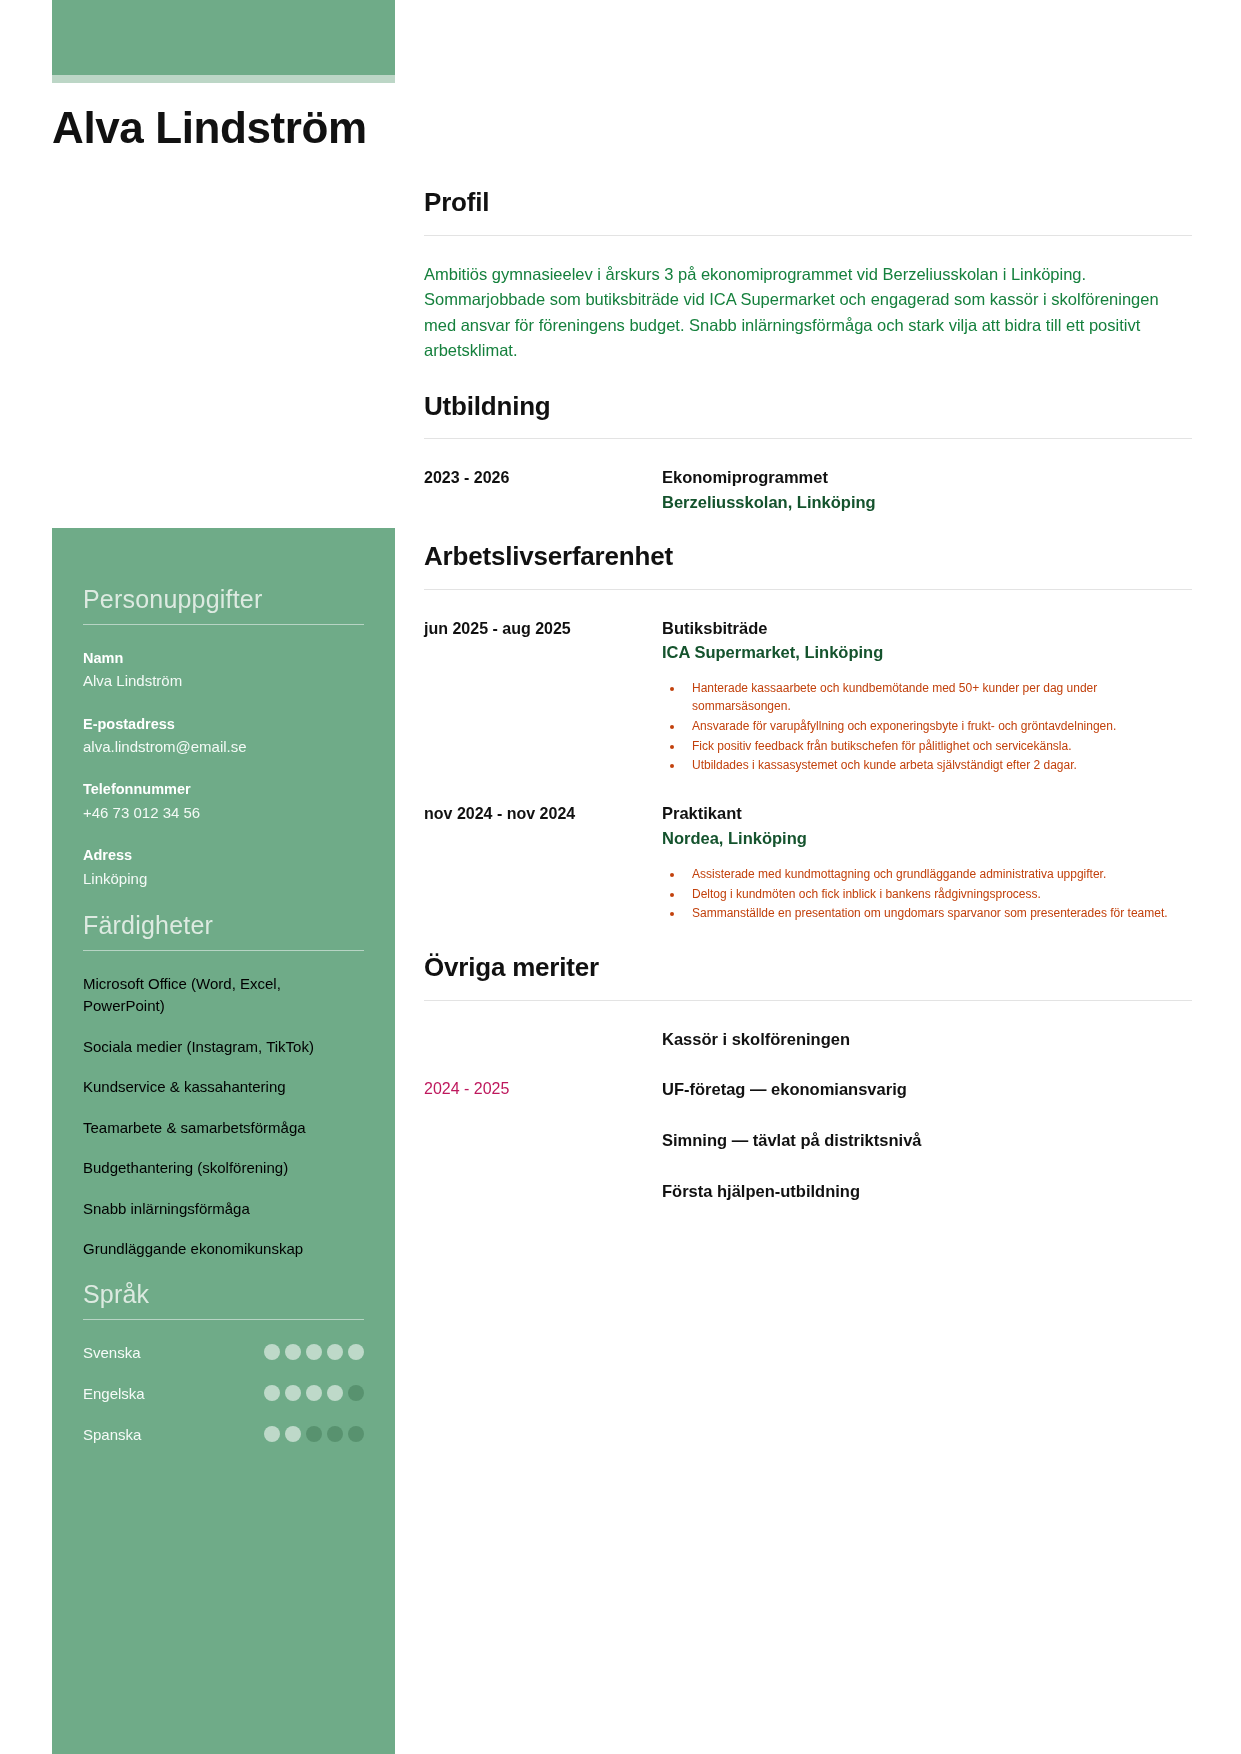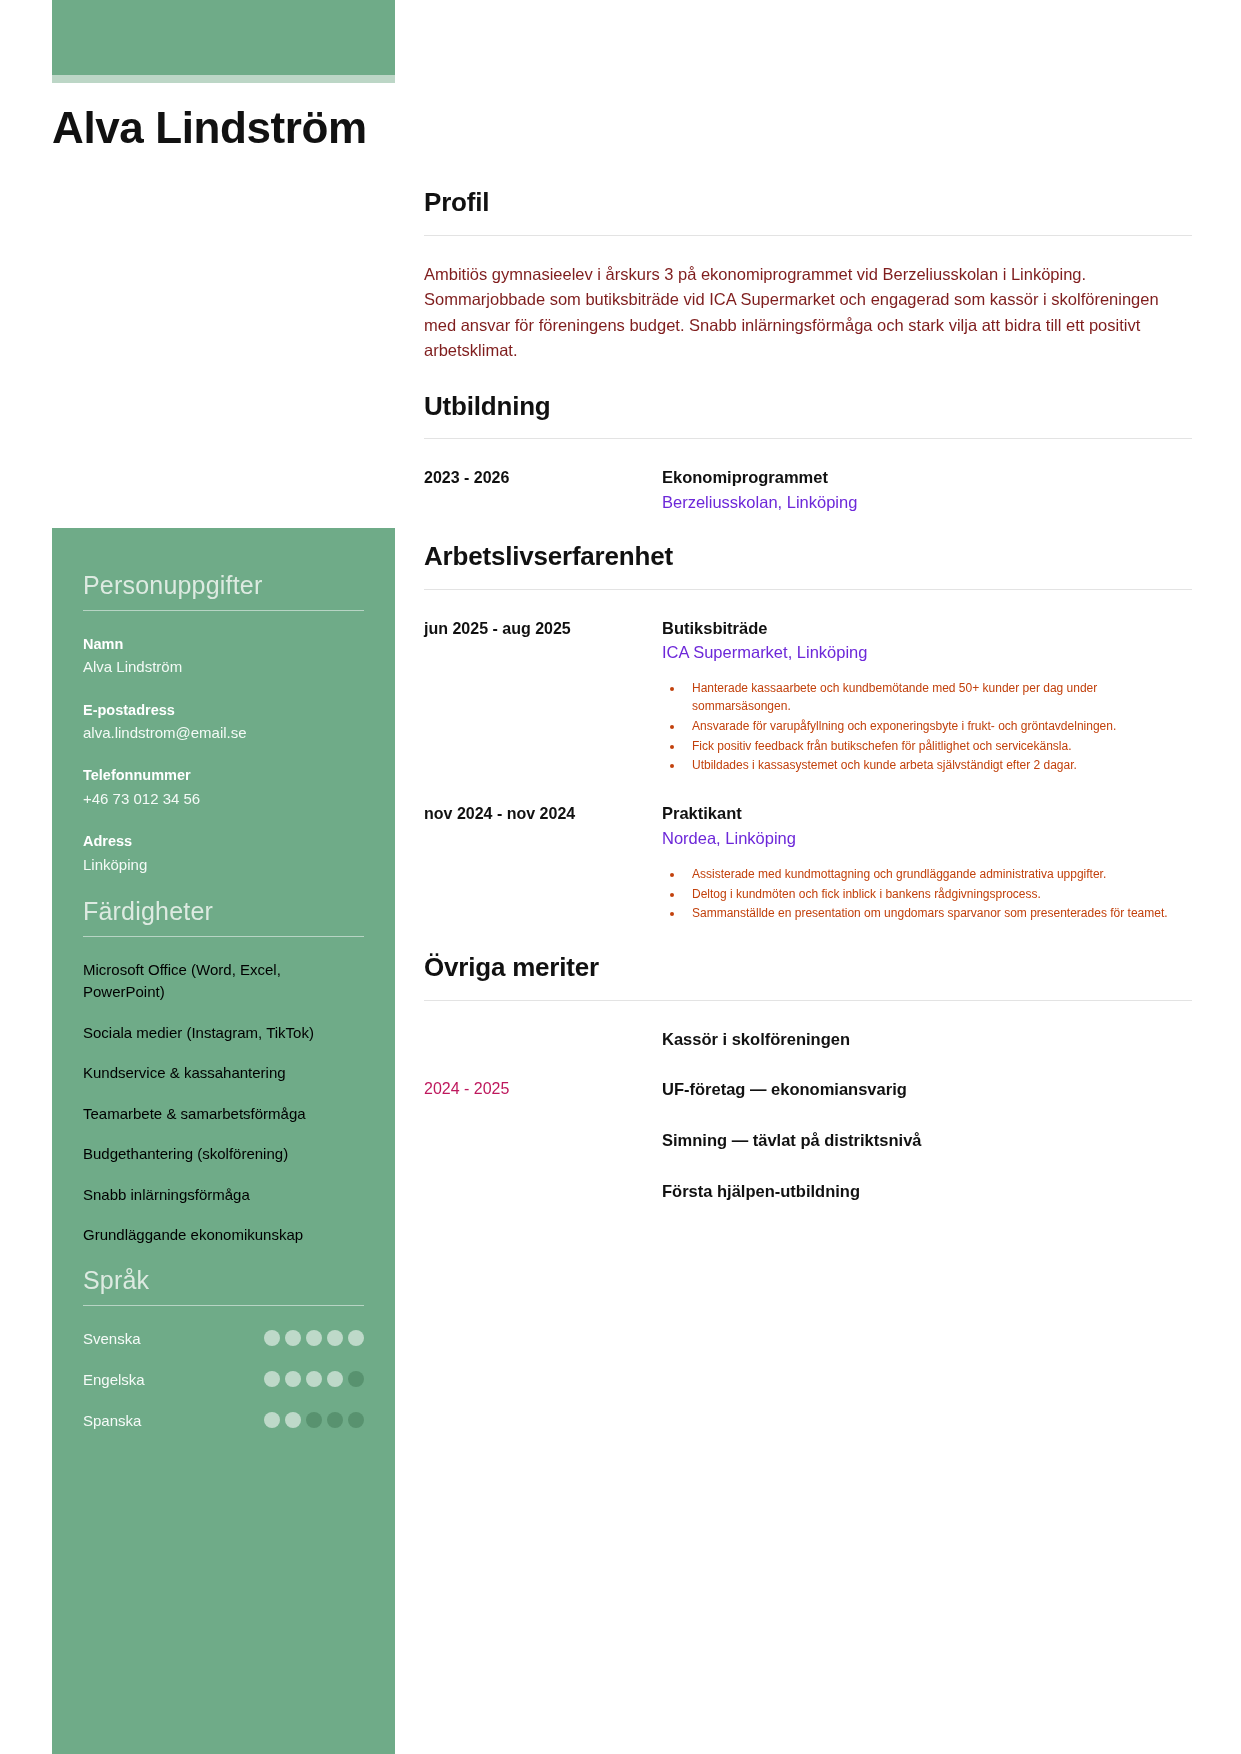--- a/index.html
+++ b/index.html
@@ -154,7 +154,7 @@
 
   .profile-text {
     font-size: 16.5px;
-    color: #7f1d1d;
+    color: #15803d;
     line-height: 1.55;
   }
 

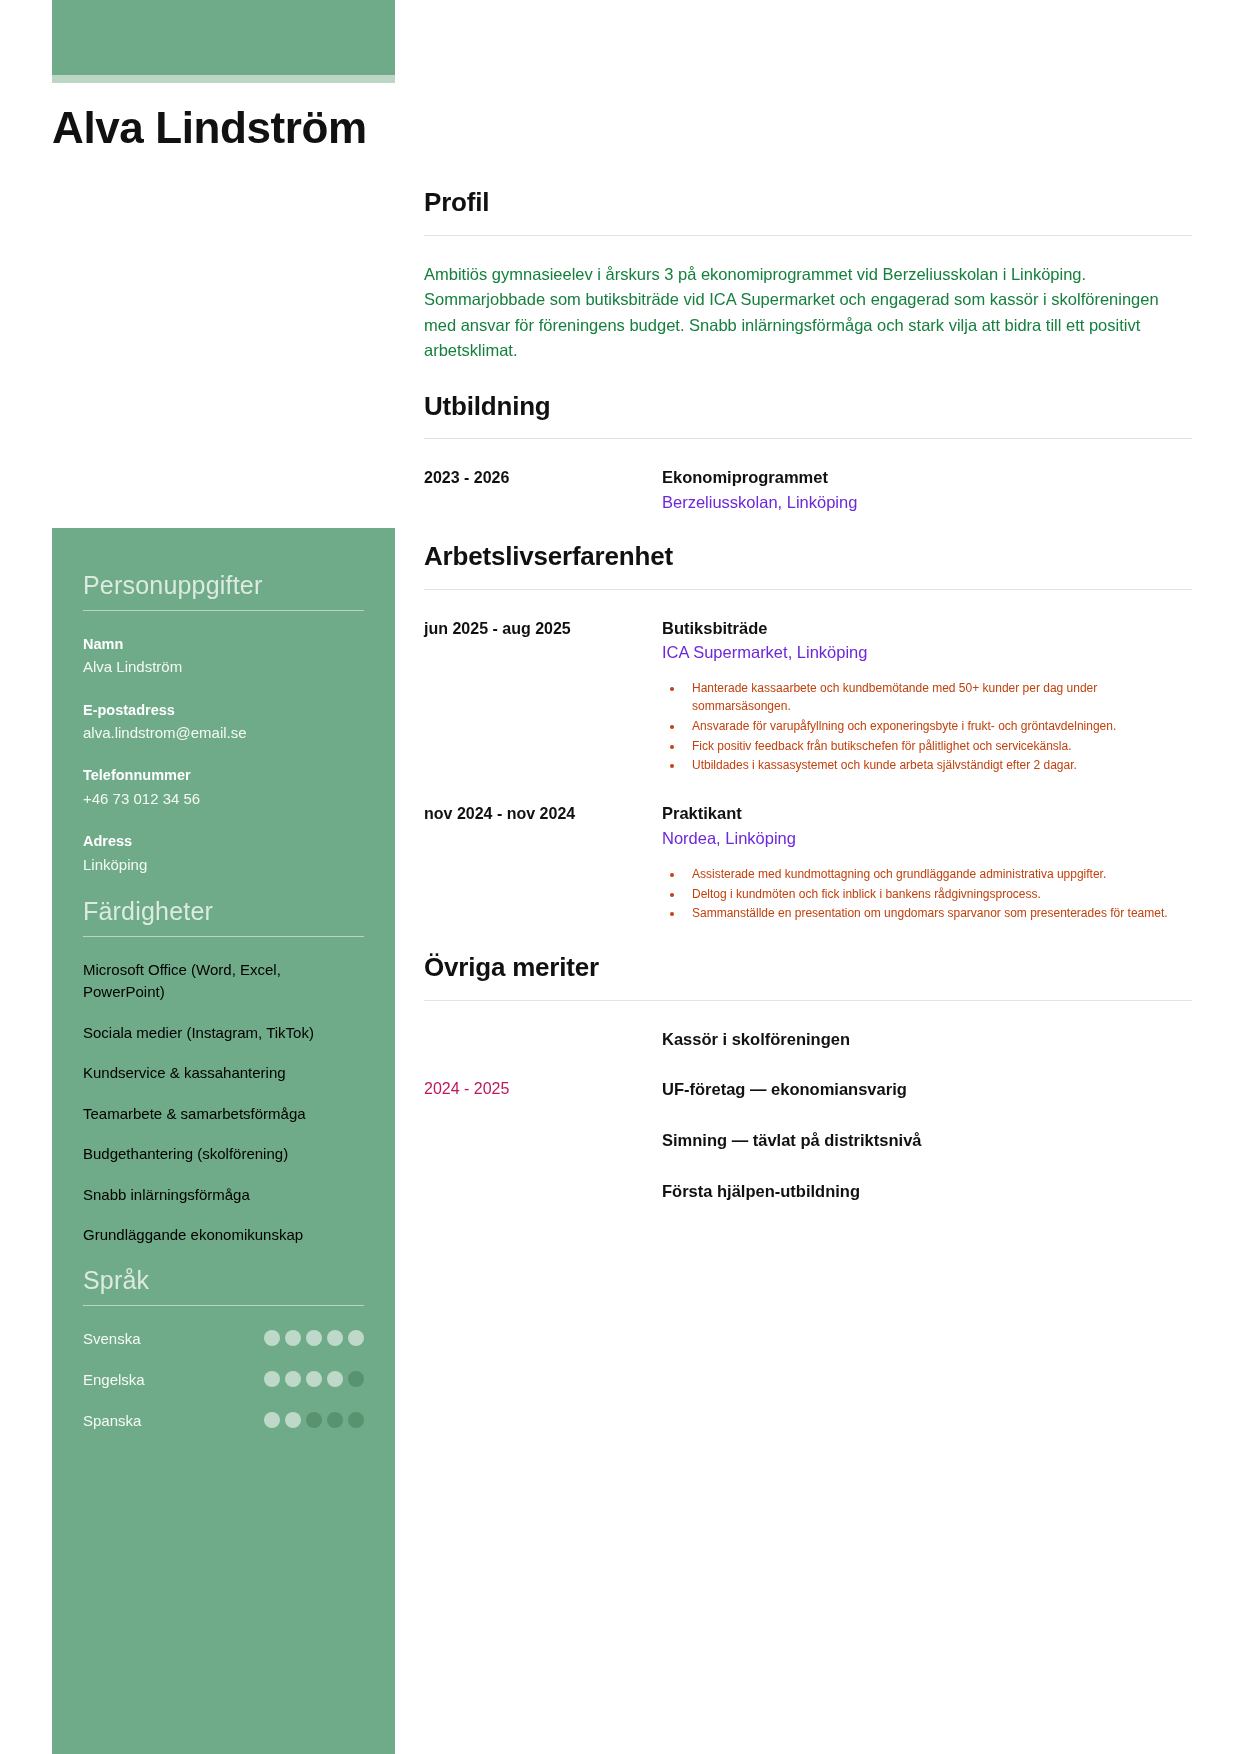--- a/index.html
+++ b/index.html
@@ -182,8 +182,8 @@
   }
   .entry-org {
     font-size: 16.5px;
-    font-weight: 400;
-    color: #6d28d9;
+    font-weight: 700;
+    color: #14532d;
     line-height: 1.48;
   }
 

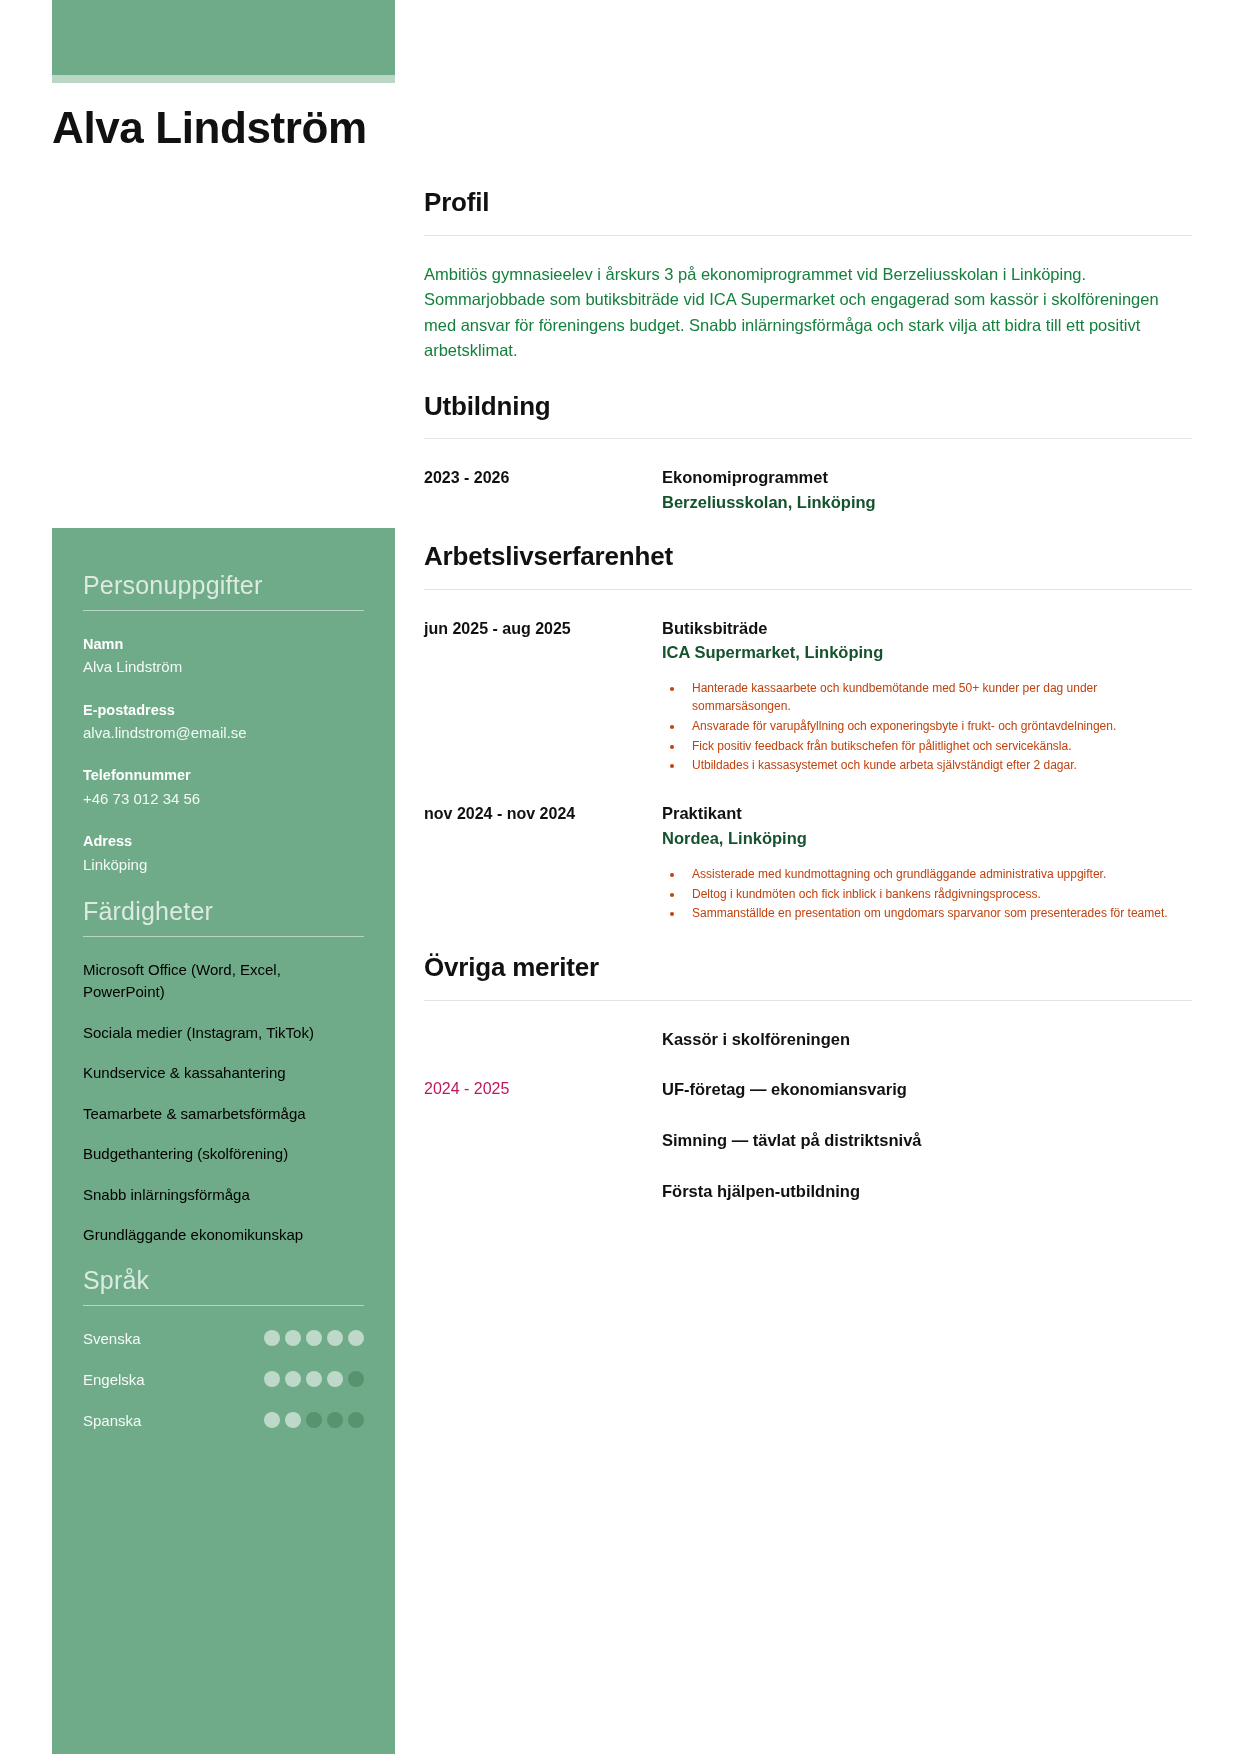--- a/index.html
+++ b/index.html
@@ -65,7 +65,7 @@
     width: 343px;
     height: 1226px;
     background: #6fab88;
-    padding: 42px 31px 30px 31px;
+    padding: 56px 31px 30px 31px;
     color: #ffffff;
   }
 

